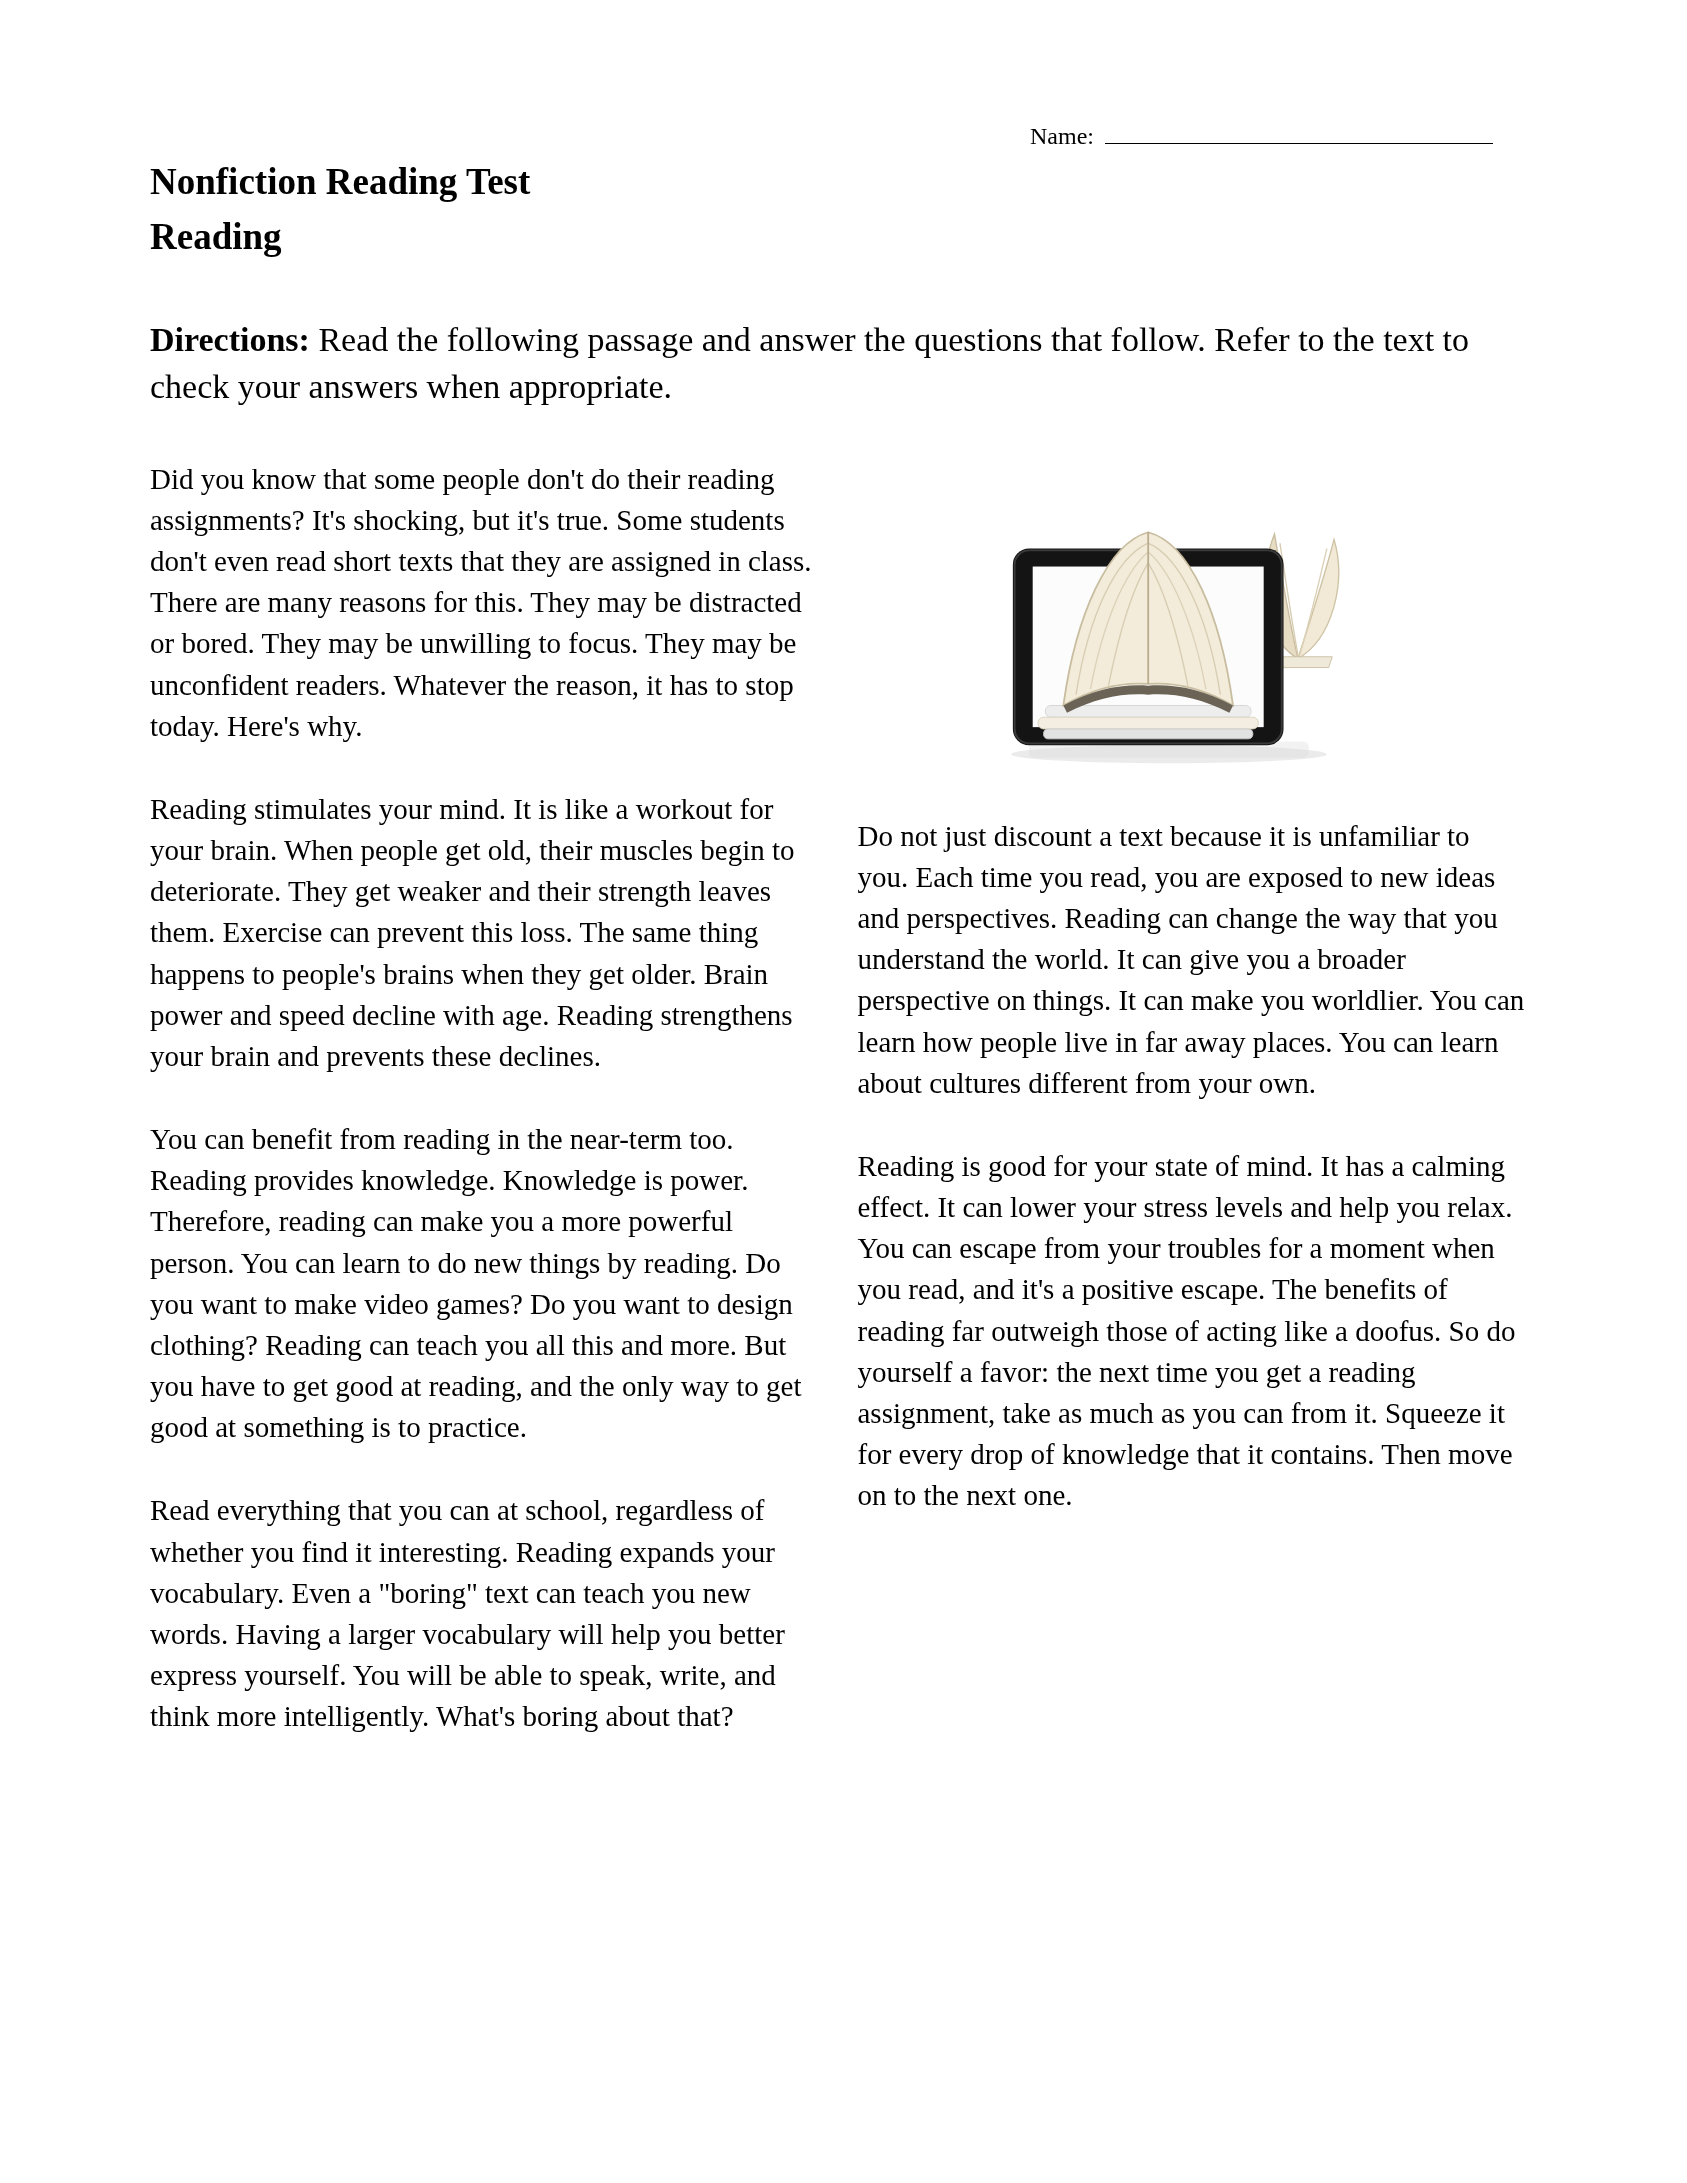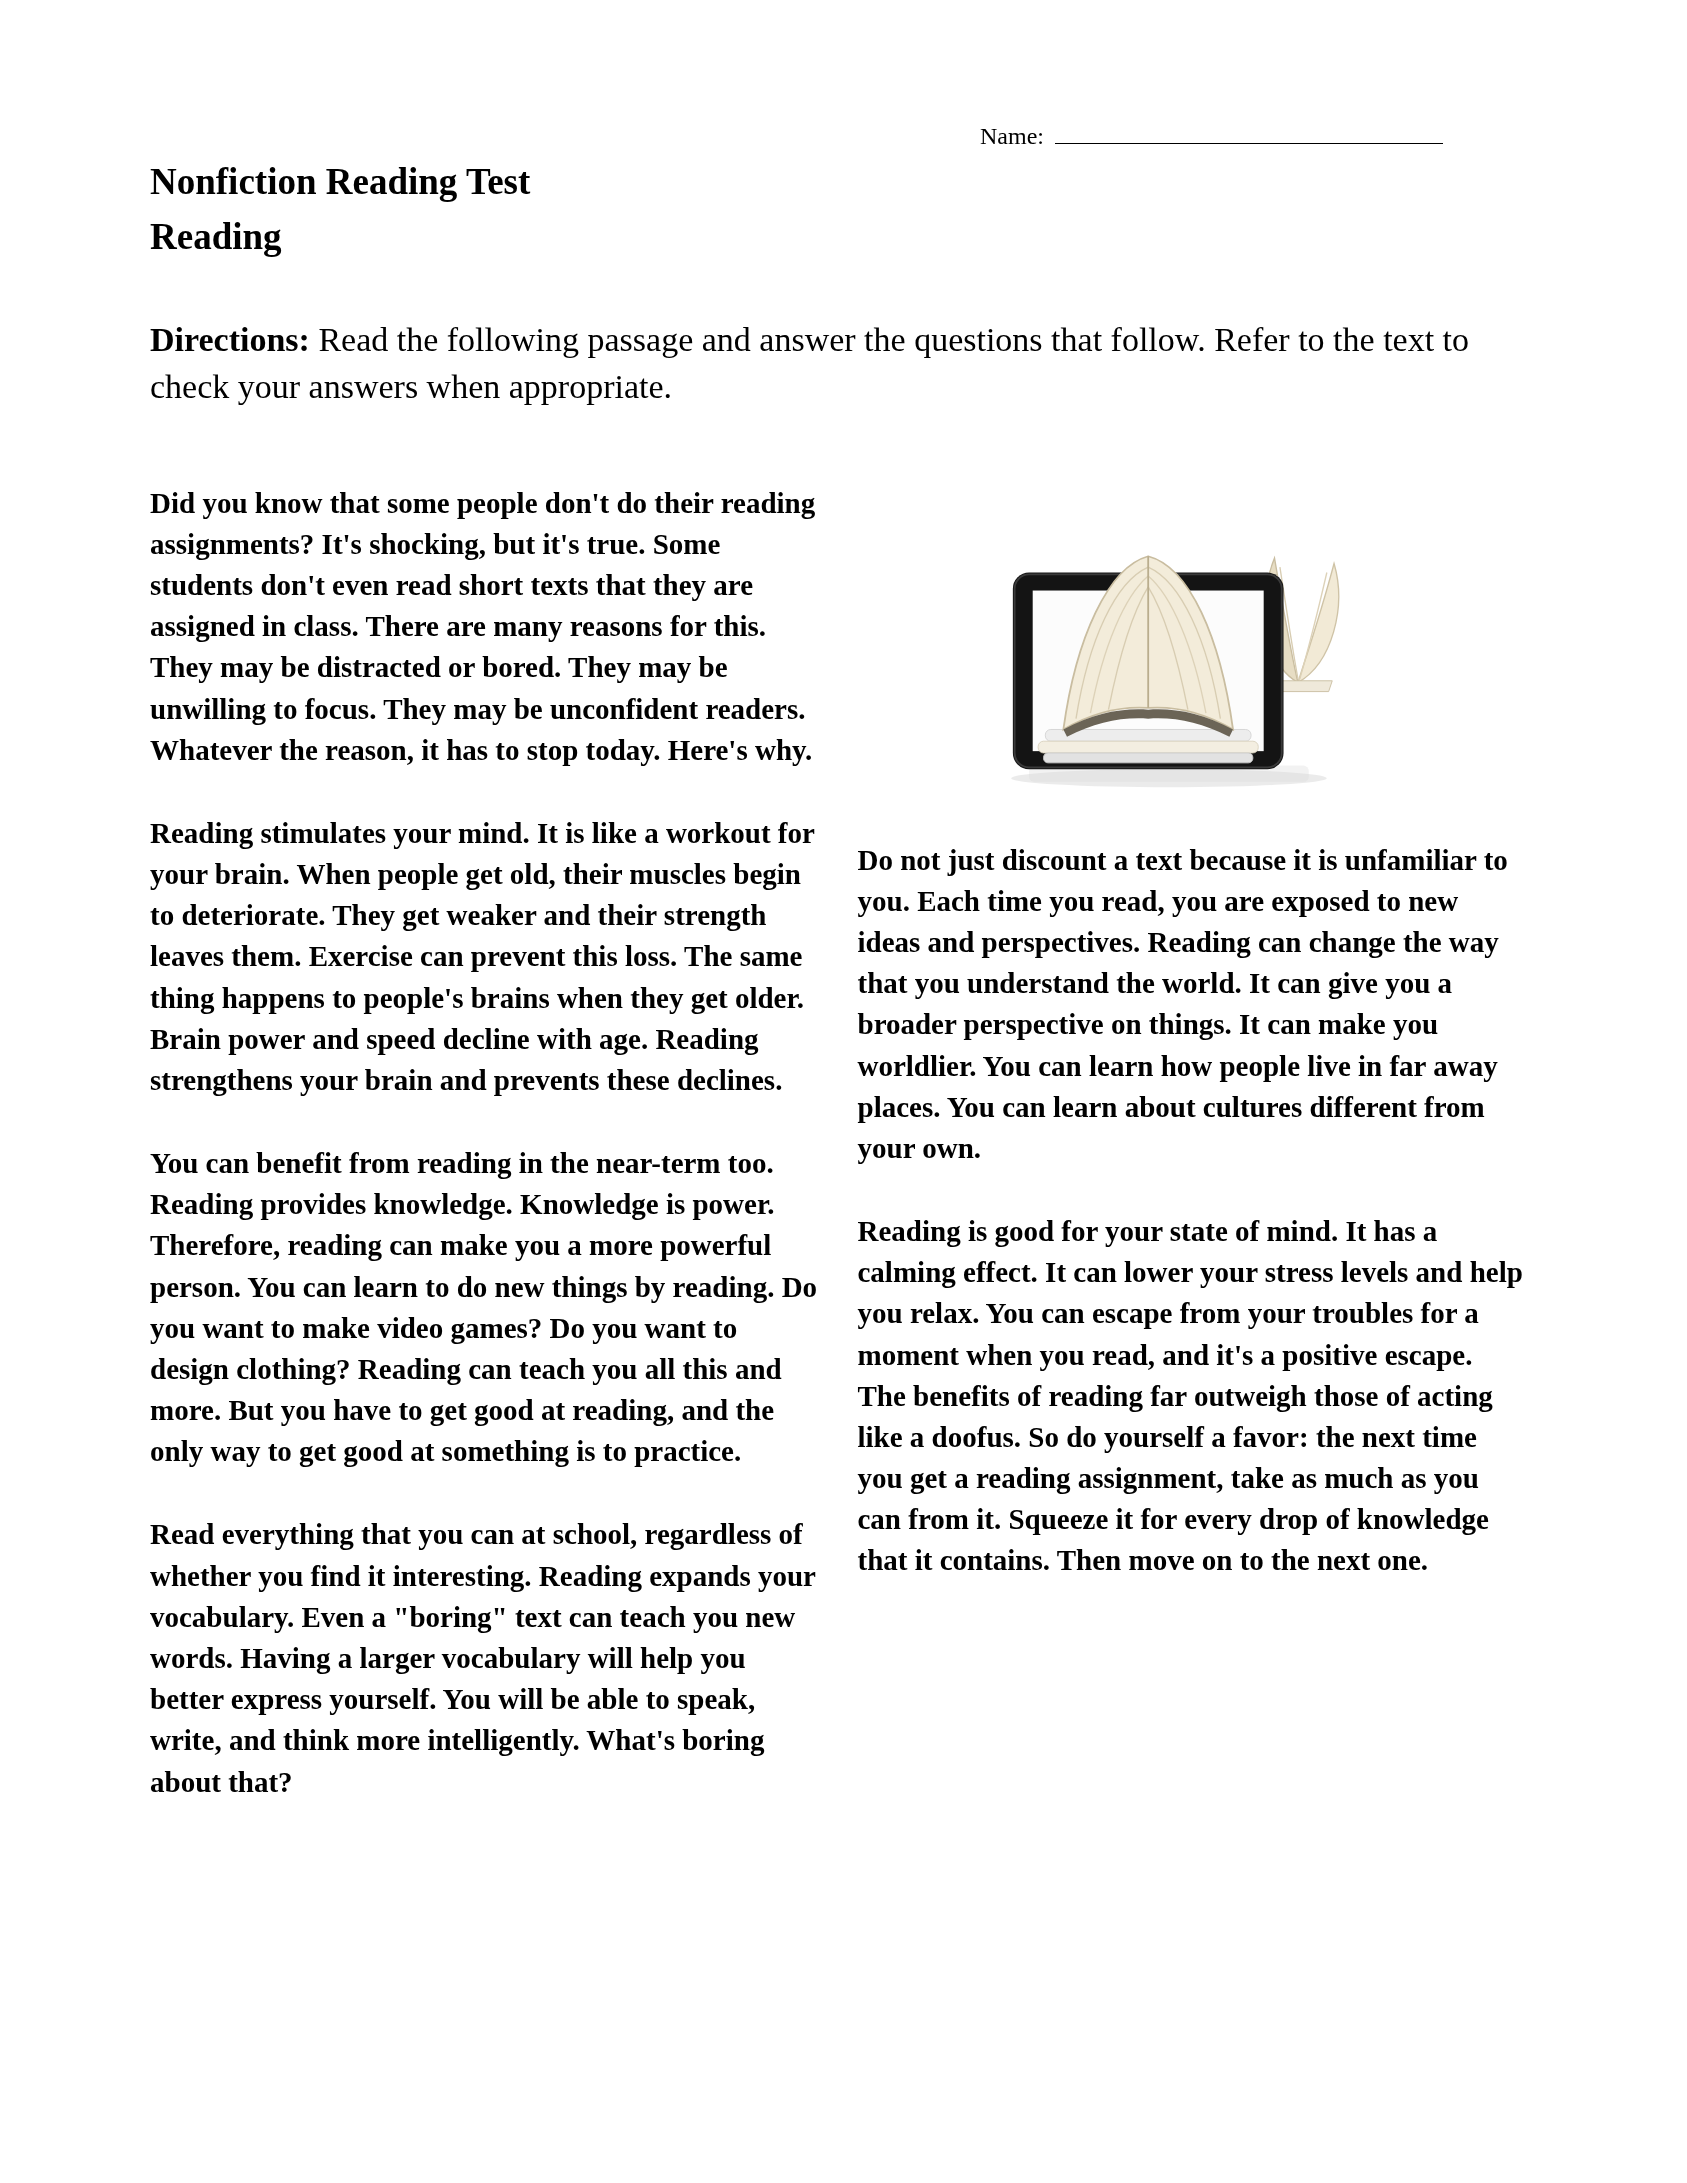--- a/index.html
+++ b/index.html
@@ -25,7 +25,7 @@
   .name-row {
     position: absolute;
     top: 122px;
-    left: 980px;
+    left: 1030px;
     font-size: 24px;
     white-space: nowrap;
   }

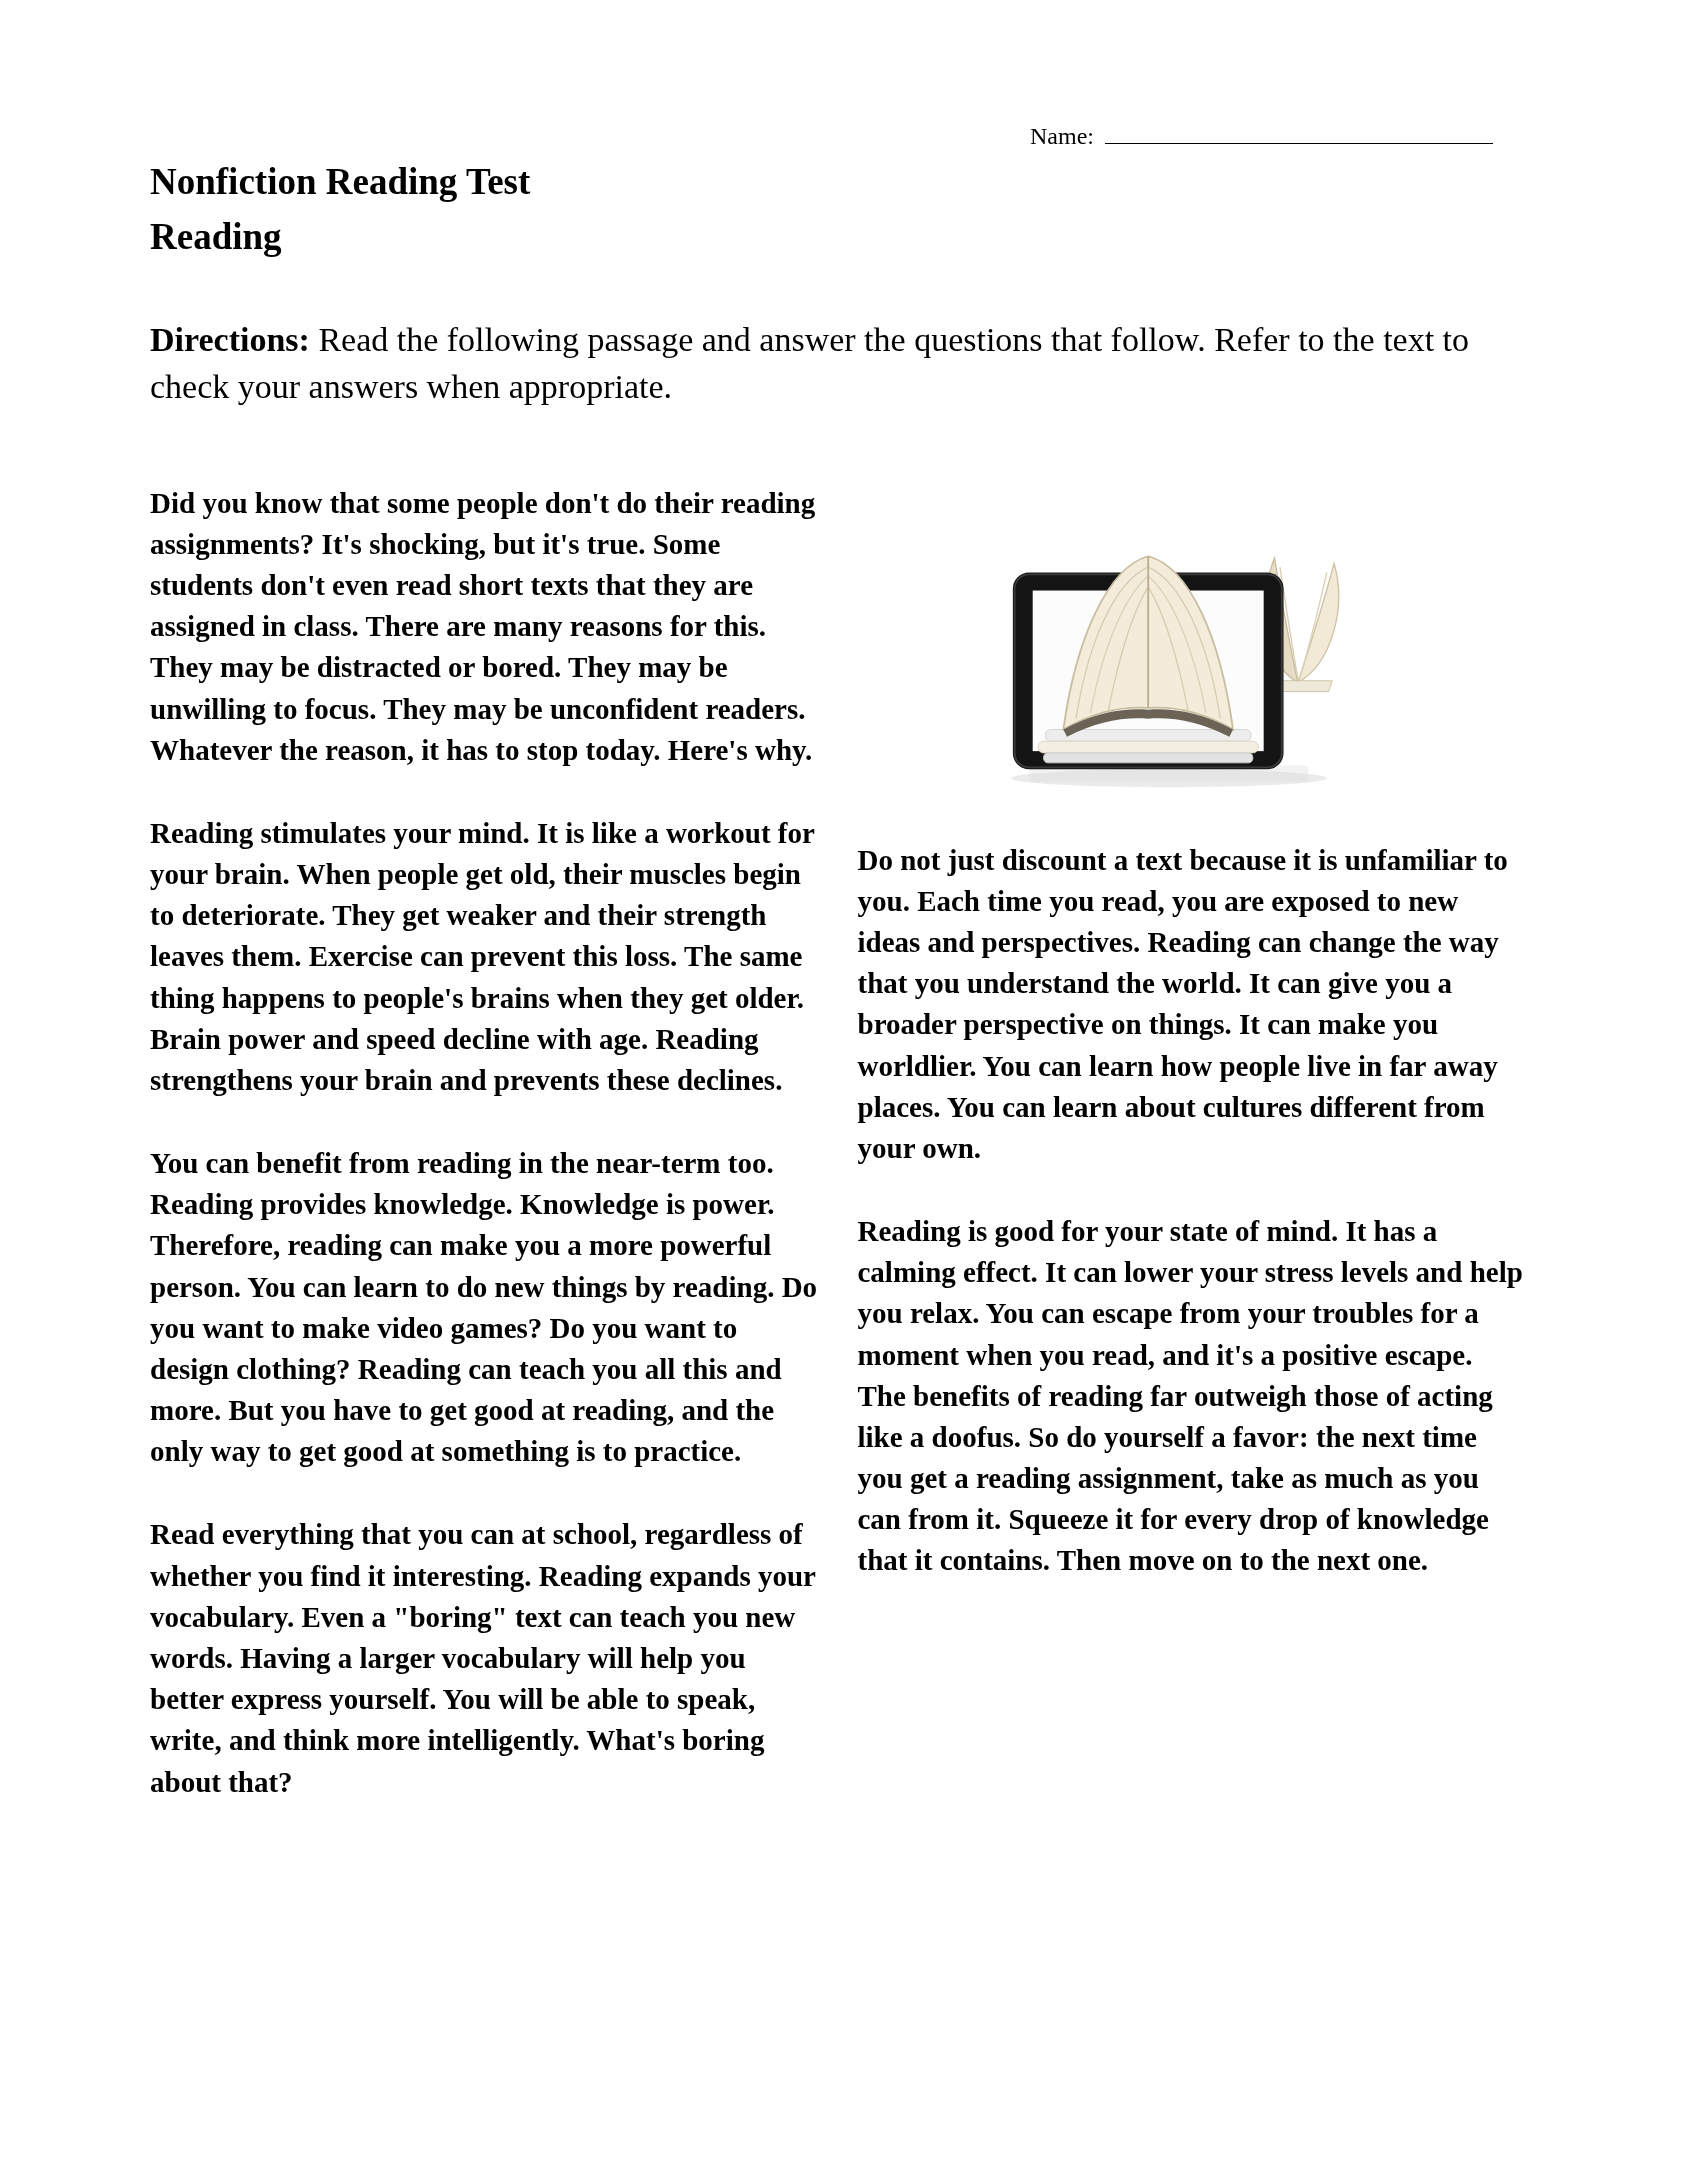--- a/index.html
+++ b/index.html
@@ -55,8 +55,7 @@
   .columns {
     display: flex;
     gap: 40px;
-    margin-top: 72px;
-    font-weight: bold;
+    margin-top: 48px;
   }
   .col {
     flex: 1 1 0;

